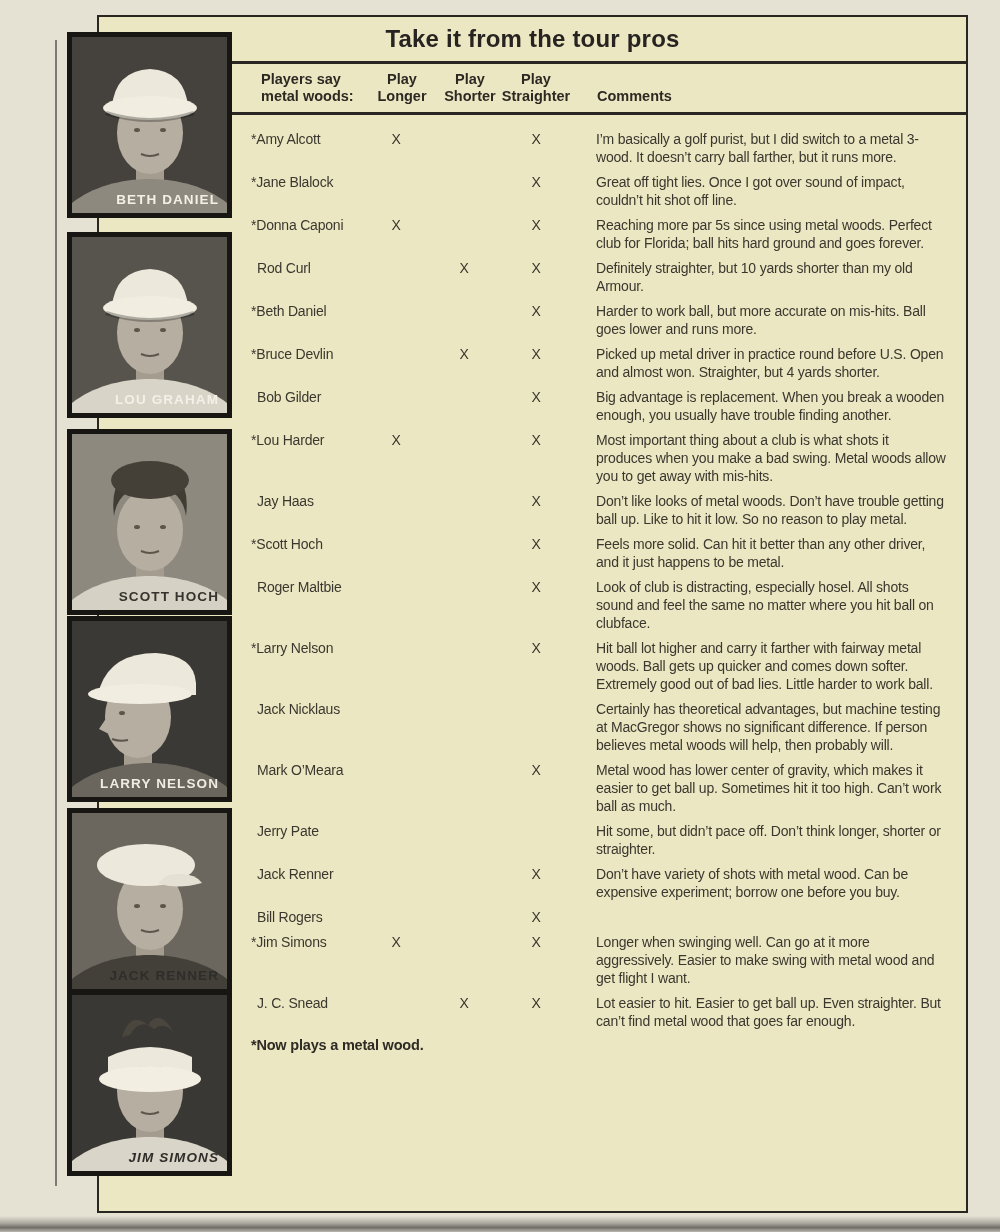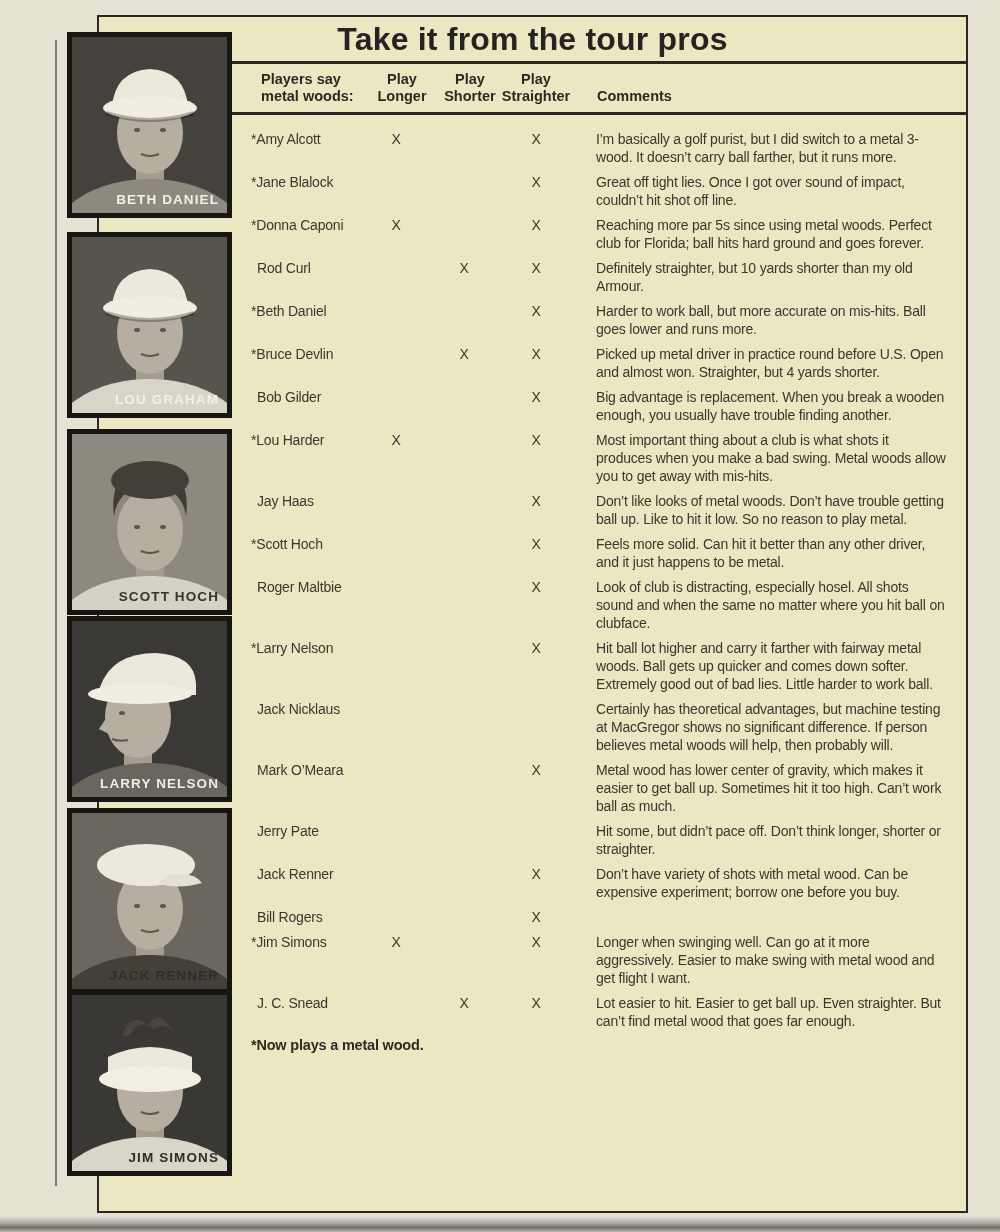--- a/index.html
+++ b/index.html
@@ -18,7 +18,7 @@
     display:flex;align-items:center;justify-content:center;
   }
   .title-row h1{
-    margin:0;font-size:32px;font-weight:bold;color:#262320;letter-spacing:.2px;
+    margin:0;font-size:24px;font-weight:bold;color:#262320;letter-spacing:.2px;
   }
   .header-row{
     position:relative;height:48px;border-bottom:3px solid #2a2722;

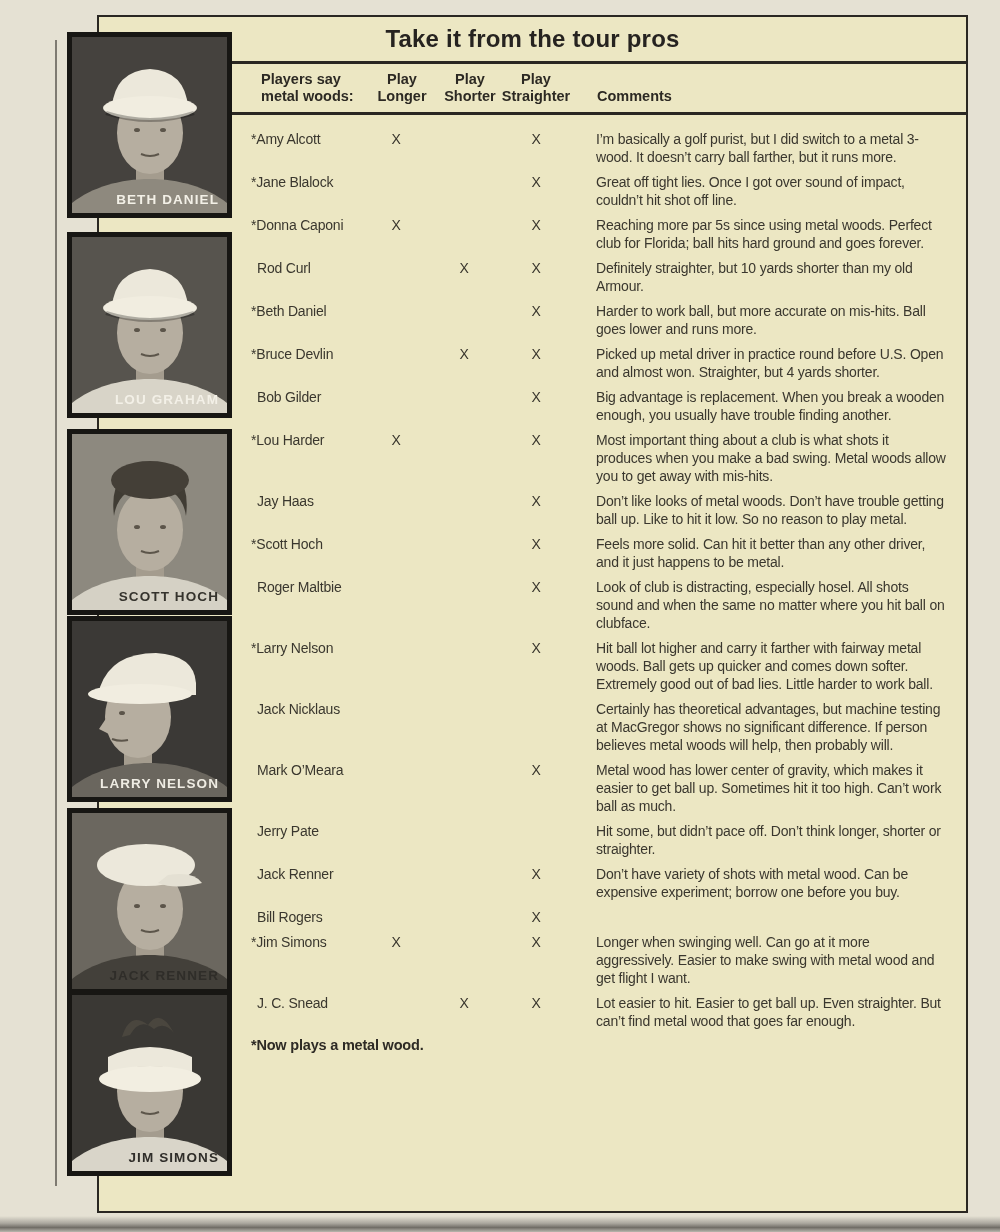--- a/index.html
+++ b/index.html
@@ -159,7 +159,7 @@
             <div class="cell c1"></div>
             <div class="cell c2"></div>
             <div class="cell c3">X</div>
-            <div class="cell c4">Look of club is distracting, especially hosel. All shots sound and when the same no matter where you hit ball on clubface.</div>
+            <div class="cell c4">Look of club is distracting, especially hosel. All shots sound and feel the same no matter where you hit ball on clubface.</div>
           </div>
           <div class="row">
             <div class="cell c0">*Larry Nelson</div>

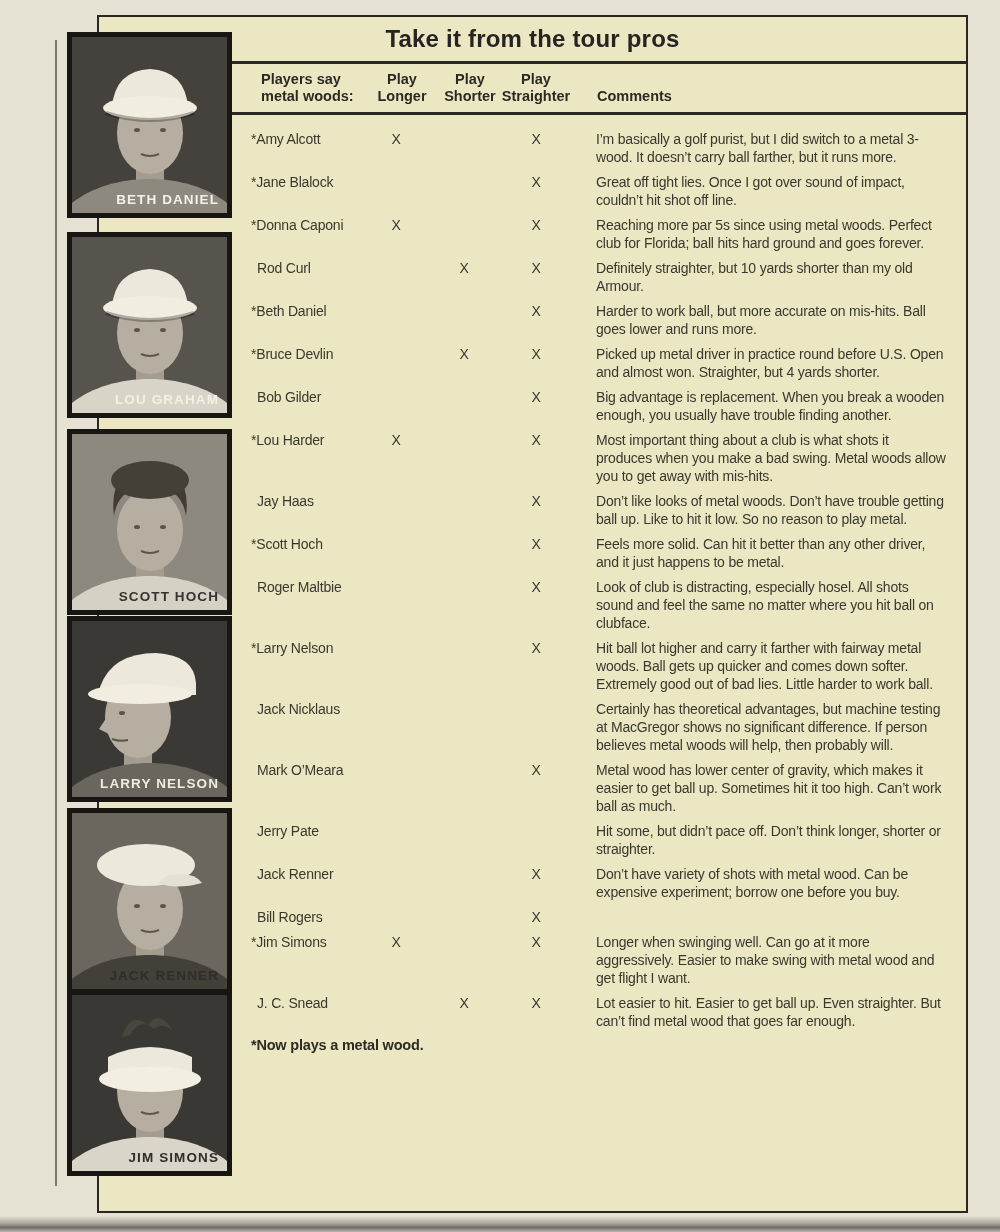--- a/index.html
+++ b/index.html
@@ -294,7 +294,7 @@
           <text x="147" y="167" text-anchor="end" font-family="Liberation Sans, sans-serif" font-size="13.5" font-weight="bold" letter-spacing="1.1" fill="#2f2d29">JACK RENNER</text>
         </svg>
       </div>
-      <div class="photo" style="top: 990px;">
+      <div class="photo" style="top: 990px; font-style: italic;">
         <svg width="155" height="176" viewBox="0 0 155 176" xmlns="http://www.w3.org/2000/svg">
           <rect width="155" height="176" fill="#3a3834"></rect>
           <rect x="64" y="118" width="28" height="28" fill="#a49c8e"></rect>

